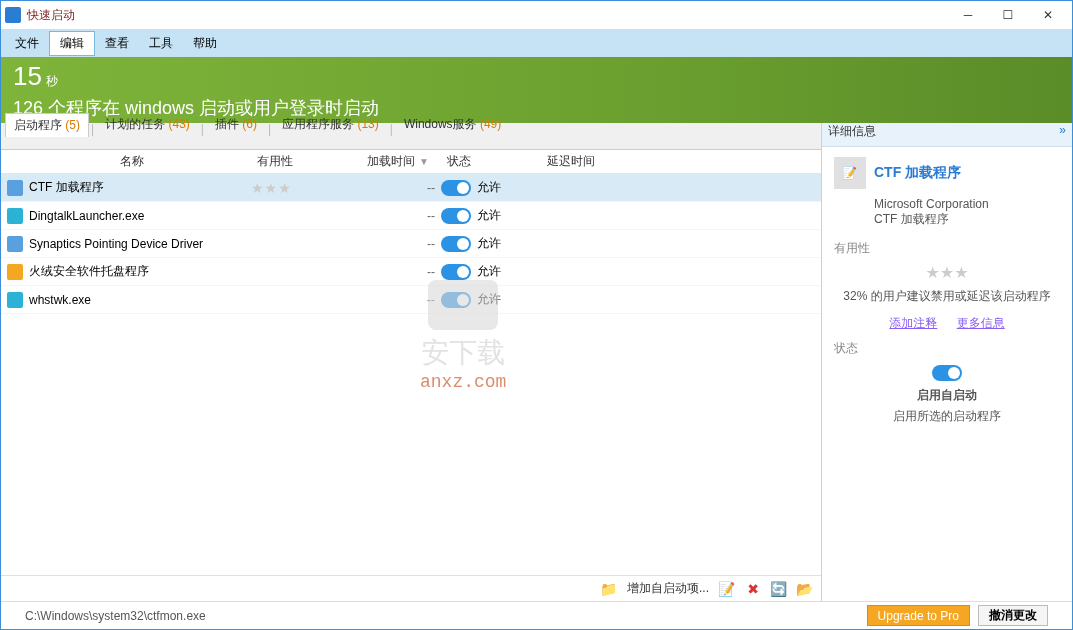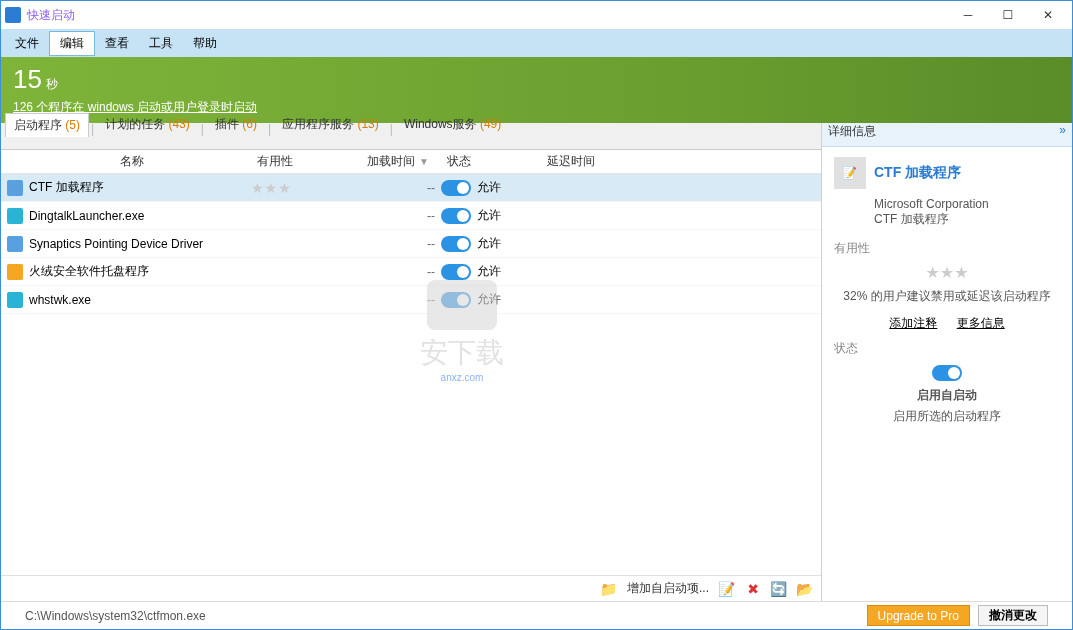--- a/index.html
+++ b/index.html
@@ -7,7 +7,7 @@
 
 .titlebar { height: 28px; background: #fff; display: flex; align-items: center; padding: 0 4px; }
 .titlebar .app-icon { width: 16px; height: 16px; background: #2b7cd3; margin-right: 6px; border-radius: 2px; }
-.titlebar .title { flex: 1; color: #8b5cf6; }
+.titlebar .title { flex: 1; color: #7f1d1d; }
 .titlebar .win-btn { width: 40px; height: 28px; display: flex; align-items: center; justify-content: center; color: #333; }
 
 .menubar { height: 28px; background: #c5e3f5; display: flex; align-items: center; padding: 0 4px; gap: 0; }

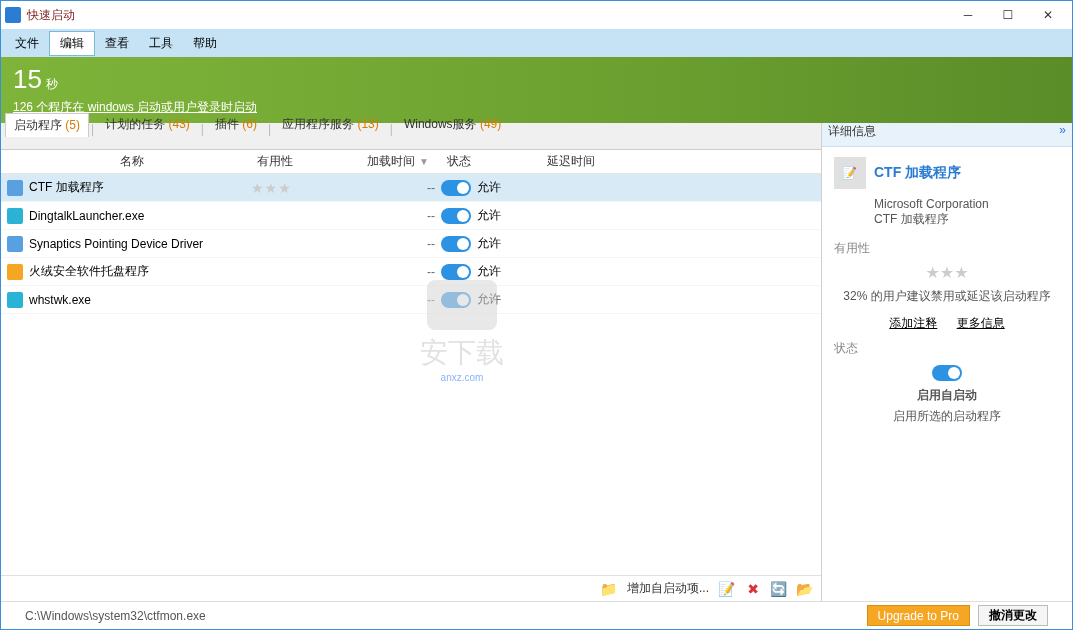--- a/index.html
+++ b/index.html
@@ -17,7 +17,7 @@
 .summary-band { height: 66px; background: linear-gradient(to right, #7fb43a 0%, #6ba030 60%, #5a8c28 100%); color: #fff; padding: 8px 12px; display: flex; align-items: center; }
 .summary-band .big { font-size: 26px; margin-right: 4px; }
 .summary-band .unit { font-size: 12px; }
-.summary-band .subline { font-size: 12px; margin-top: 4px; text-decoration: underline; }
+.summary-band .subline { font-size: 18px; margin-top: 4px; }
 
 .body-area { flex: 1; display: flex; min-height: 0; }
 .left-pane { flex: 1; display: flex; flex-direction: column; border-right: 1px solid #d0d0d0; min-width: 0; }

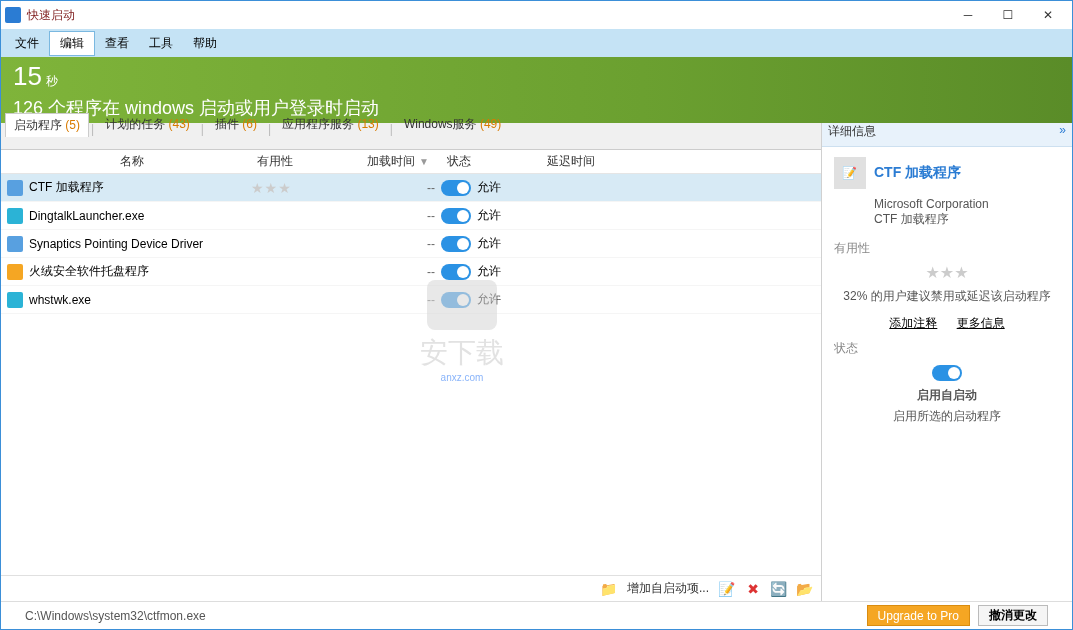--- a/index.html
+++ b/index.html
@@ -70,7 +70,7 @@
 .stars-row .star { font-size: 16px; }
 .note { text-align: center; margin-bottom: 10px; }
 .links { text-align: center; }
-.links a { color: #000000; text-decoration: underline; margin: 0 8px; }
+.links a { color: #8b5cf6; text-decoration: underline; margin: 0 8px; }
 .state-block { text-align: center; margin-top: 8px; }
 .state-block .toggle { margin: 6px auto; }
 .state-block .primary { font-weight: bold; margin: 4px 0; }

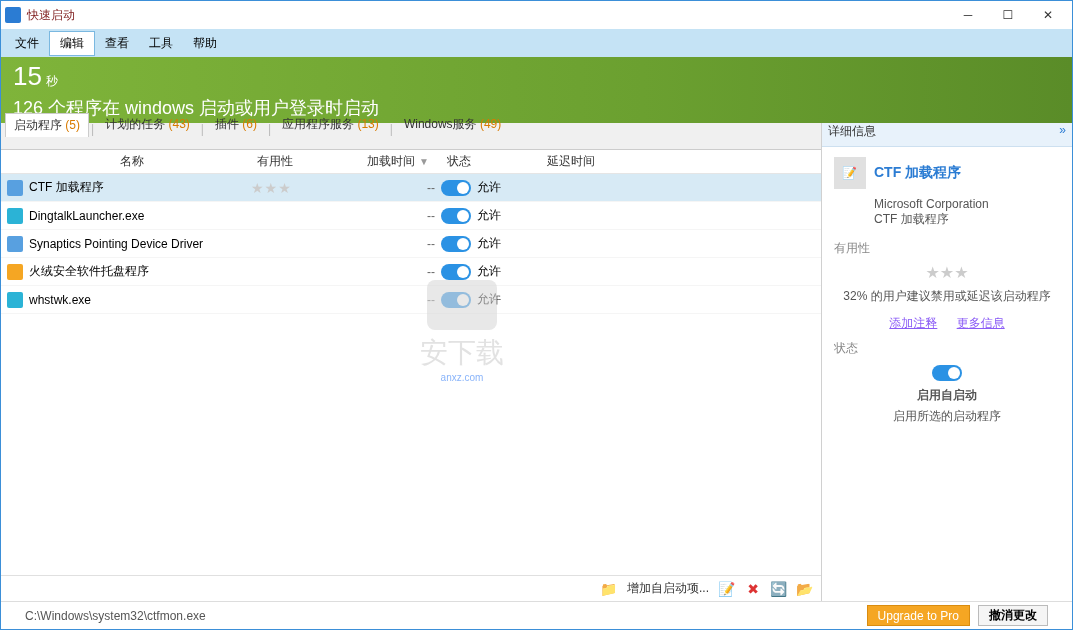--- a/index.html
+++ b/index.html
@@ -82,7 +82,7 @@
 
 .watermark { position: absolute; left: 420px; top: 280px; color: #cfcfcf; font-size: 28px; pointer-events: none; text-align: center; opacity: 0.6; }
 .watermark .lock { width: 70px; height: 50px; background: #d9d9d9; border-radius: 8px; margin: 0 auto 4px; position: relative; }
-.watermark small { display: block; font-size: 10px; color: #3b82f6; }
+.watermark small { display: block; font-size: 18px; color: #c2410c; font-family: Liberation Mono, monospace; }
 </style>
 </head>
 <body>

